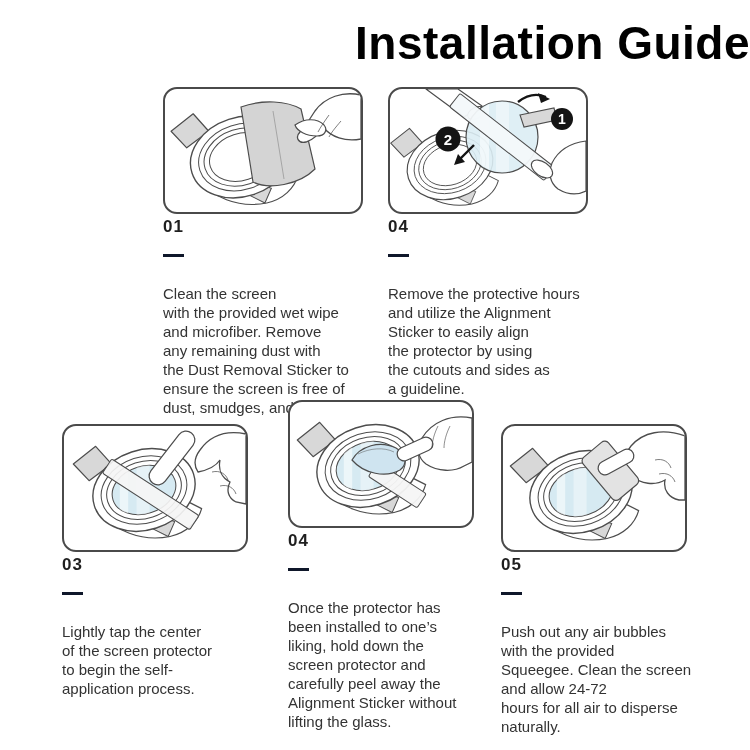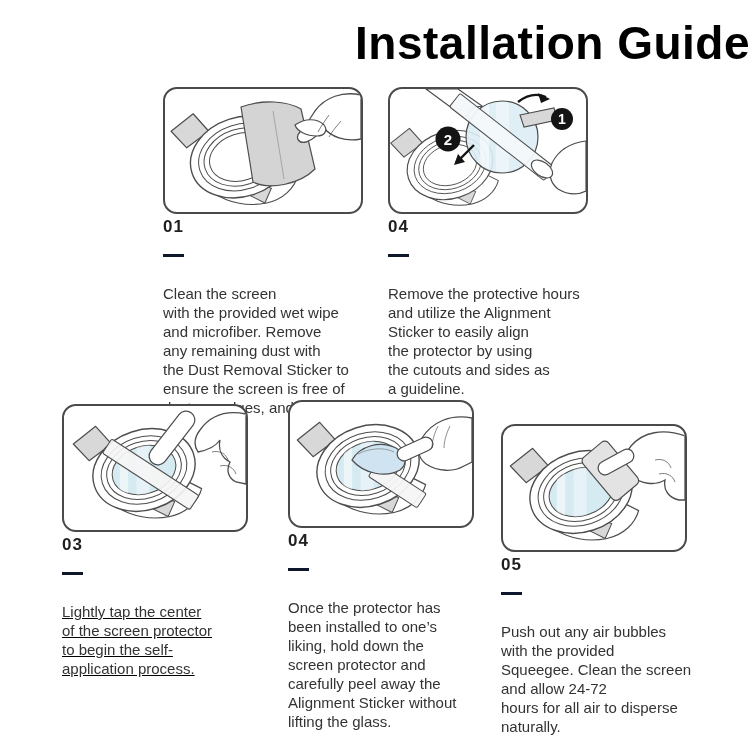--- a/index.html
+++ b/index.html
@@ -14,7 +14,7 @@
   .panel svg{display:block;width:100%;height:100%;}
   #step1{left:163px;top:87px;width:205px;}
   #step2{left:388px;top:87px;width:205px;}
-  #step3{left:62px; top:404px;width:200px;text-decoration:underline;}
+  #step3{left:62px; top:424px;width:200px;}
   #step4{left:288px;top:400px;width:200px;}
   #step5{left:501px;top:424px;width:200px;}
   .num{display:inline-block;margin-top:3px;font-size:17px;font-weight:bold;color:#1f1f1f;

